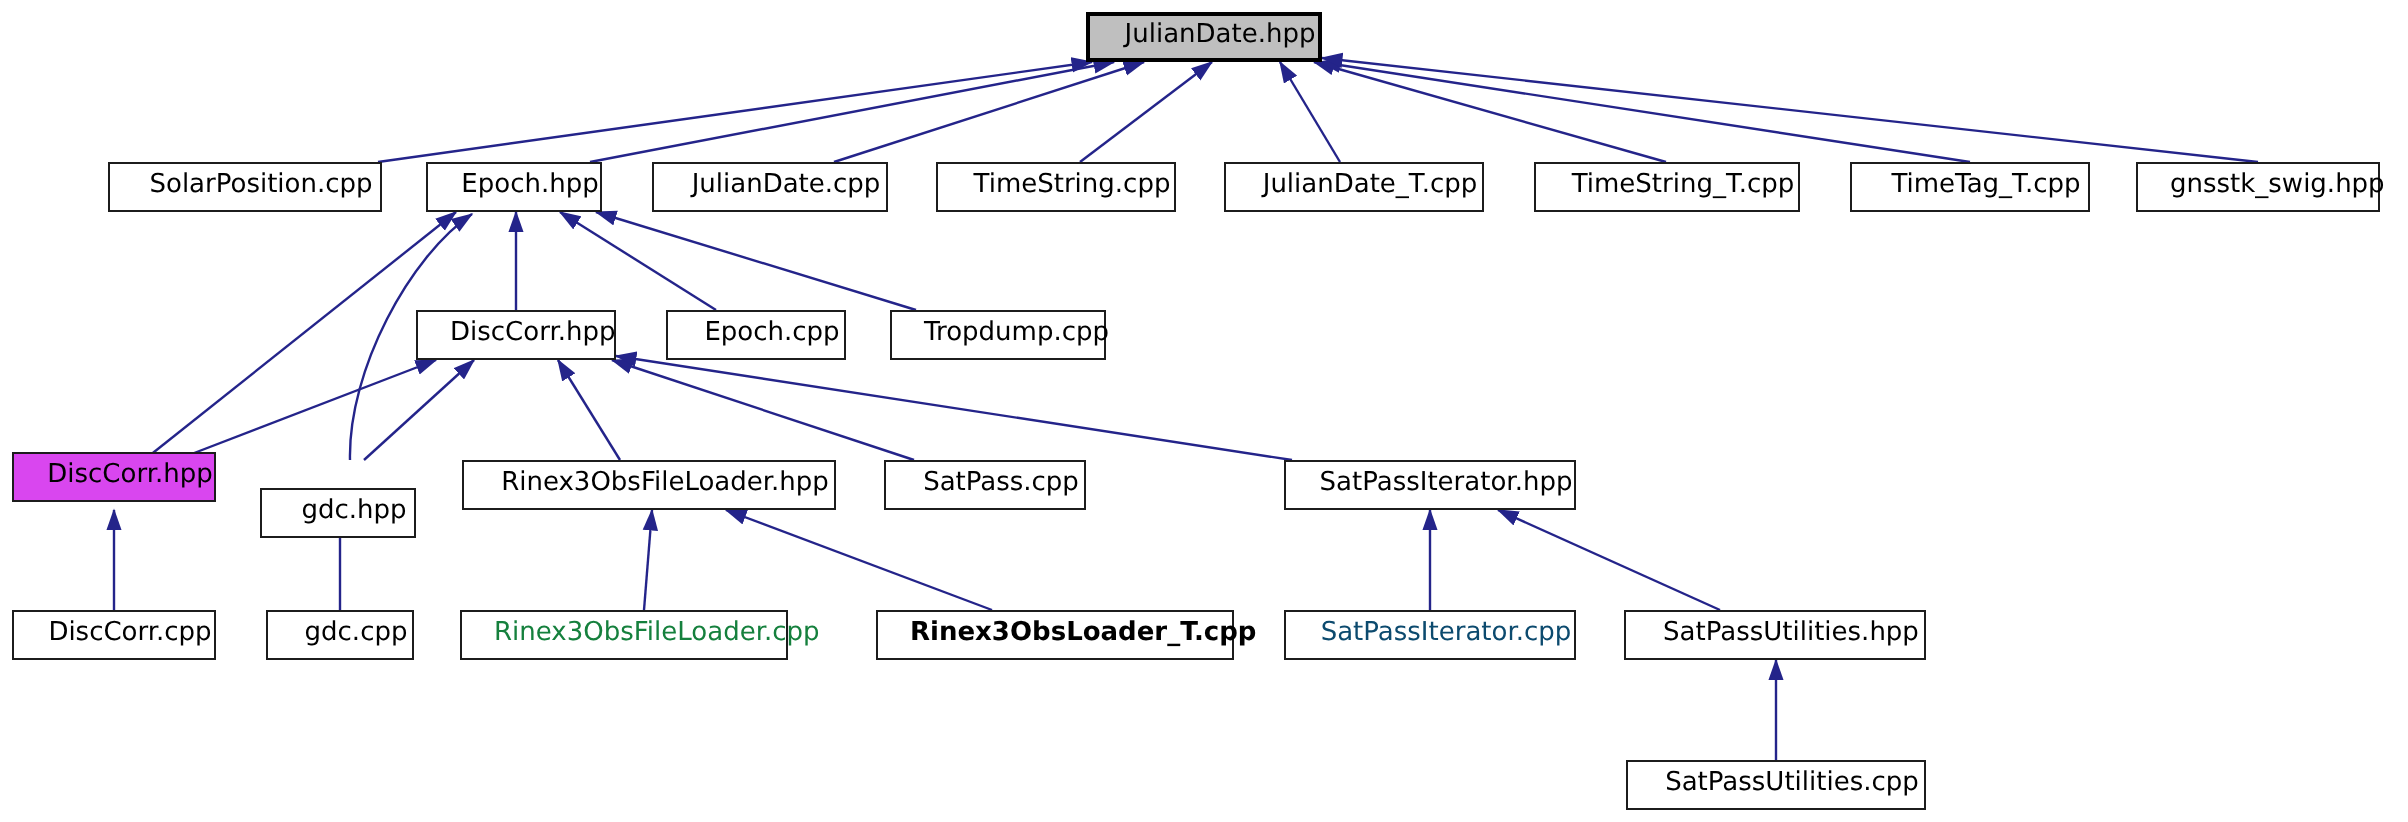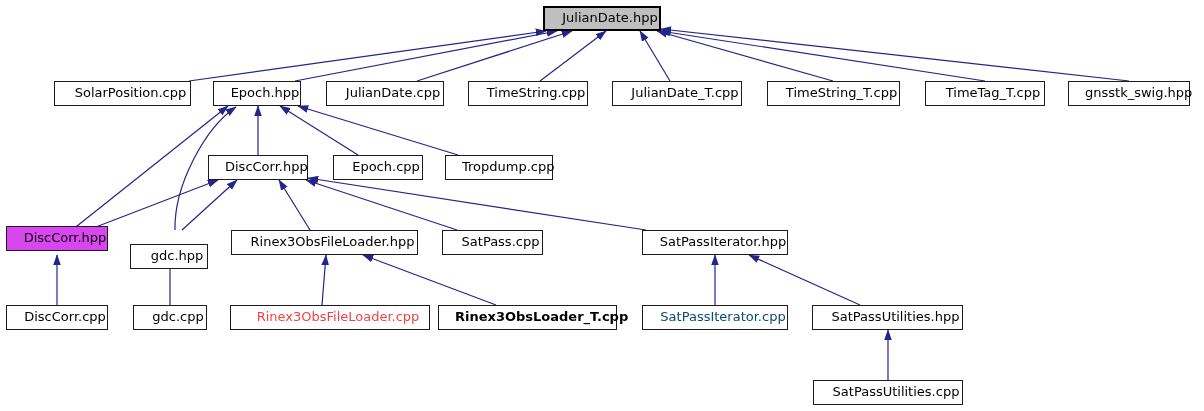--- a/index.html
+++ b/index.html
@@ -94,7 +94,7 @@
     <div class="node" style="left: 642px; top: 230px; width: 146px; background: rgb(255, 255, 255); border-color: rgb(28, 28, 28); color: rgb(0, 0, 0);">SatPassIterator.hpp</div>
     <div class="node" style="left: 6px; top: 305px; width: 102px; background: rgb(255, 255, 255); border-color: rgb(28, 28, 28); color: rgb(0, 0, 0); text-align: center;">DiscCorr.cpp</div>
     <div class="node" style="left: 133px; top: 305px; width: 74px; background: rgb(255, 255, 255); border-color: rgb(28, 28, 28); color: rgb(0, 0, 0);">gdc.cpp</div>
-    <div class="node" style="left: 230px; top: 305px; width: 200px; background: rgb(255, 255, 255); border-color: rgb(28, 28, 28); color: #ef4444;">Rinex3ObsFileLoader.cpp</div>
+    <div class="node" style="left: 230px; top: 305px; width: 164px; background: rgb(255, 255, 255); border-color: rgb(28, 28, 28); color: #15803d;">Rinex3ObsFileLoader.cpp</div>
     <div class="node" style="left: 438px; top: 305px; width: 179px; background: rgb(255, 255, 255); border-color: rgb(28, 28, 28); color: rgb(0, 0, 0); font-weight: bold;">Rinex3ObsLoader_T.cpp</div>
     <div class="node" style="left: 642px; top: 305px; width: 146px; background: rgb(255, 255, 255); border-color: rgb(28, 28, 28); color: #0c4a6e;">SatPassIterator.cpp</div>
     <div class="node" style="left: 812px; top: 305px; width: 151px; background: rgb(255, 255, 255); border-color: rgb(28, 28, 28); color: rgb(0, 0, 0);">SatPassUtilities.hpp</div>

